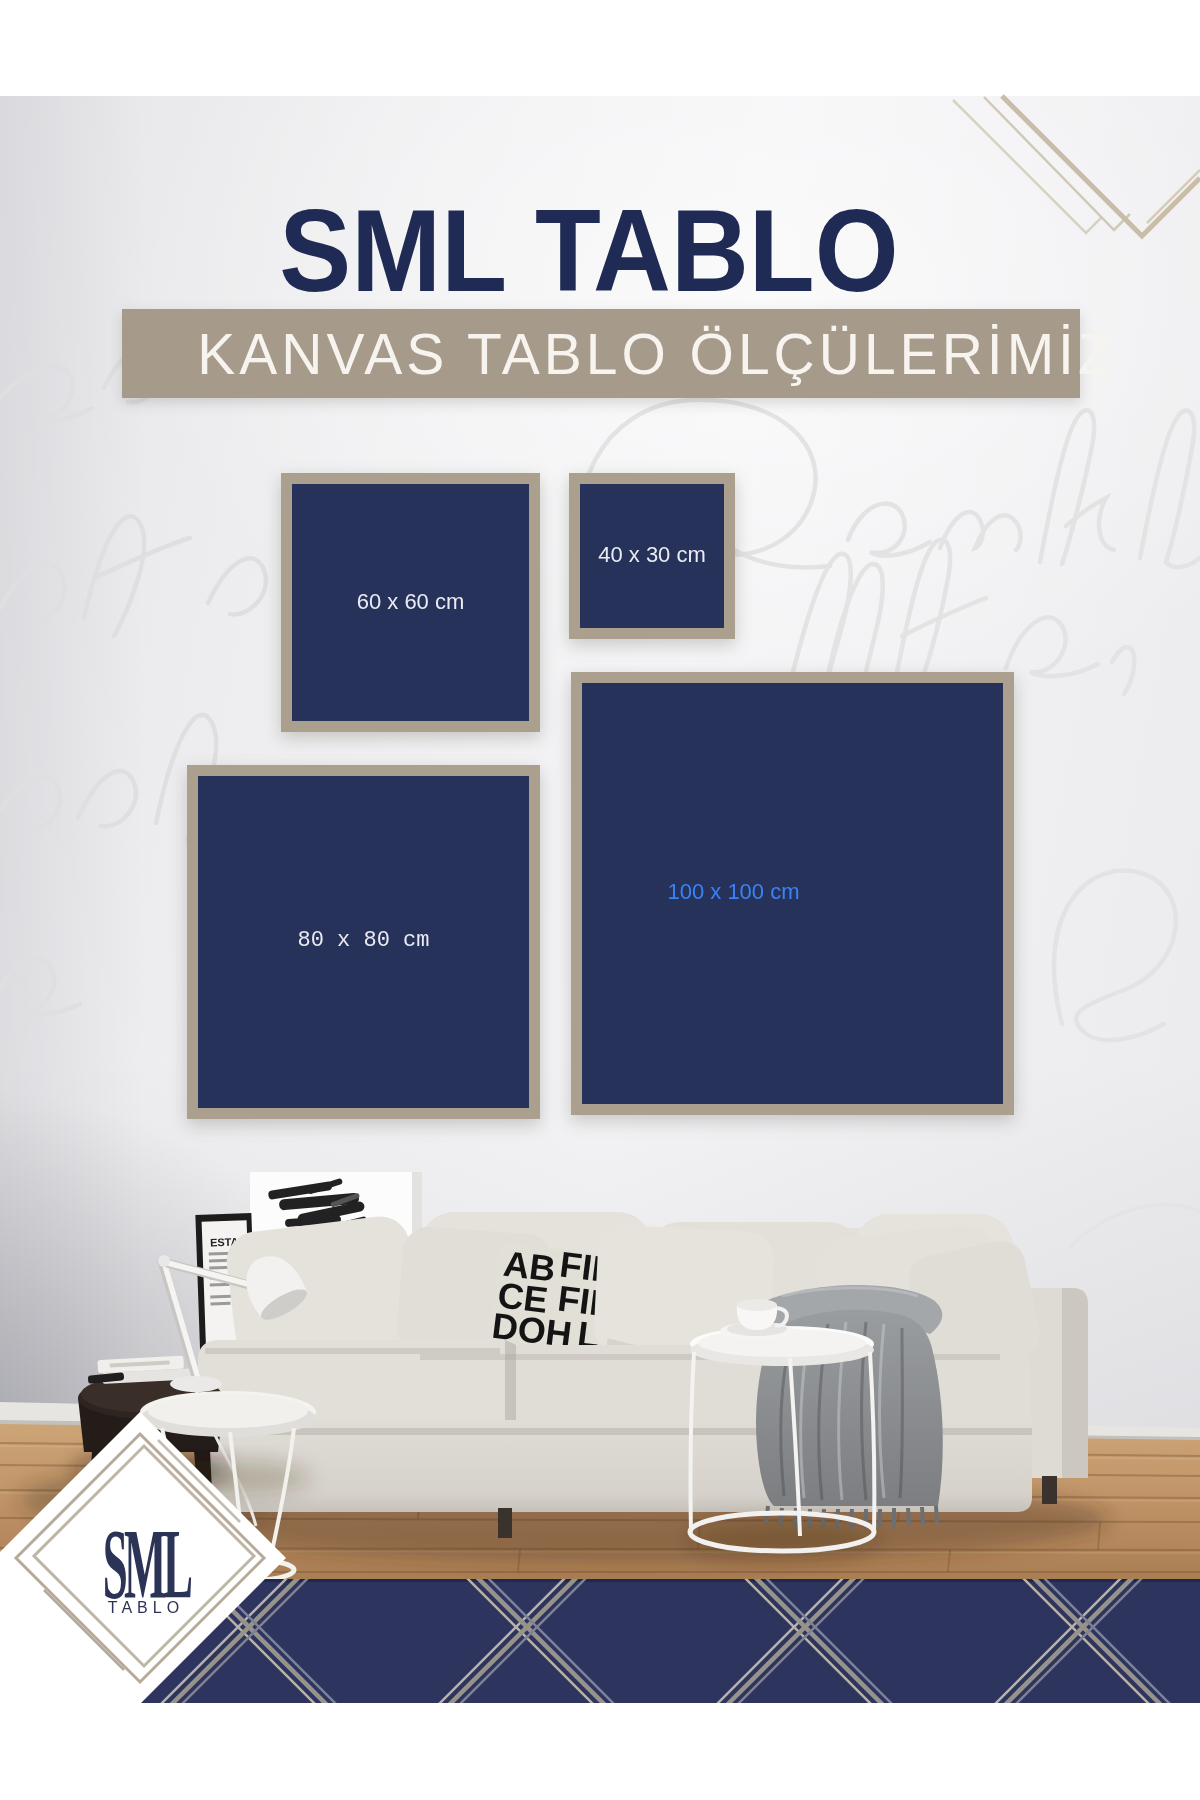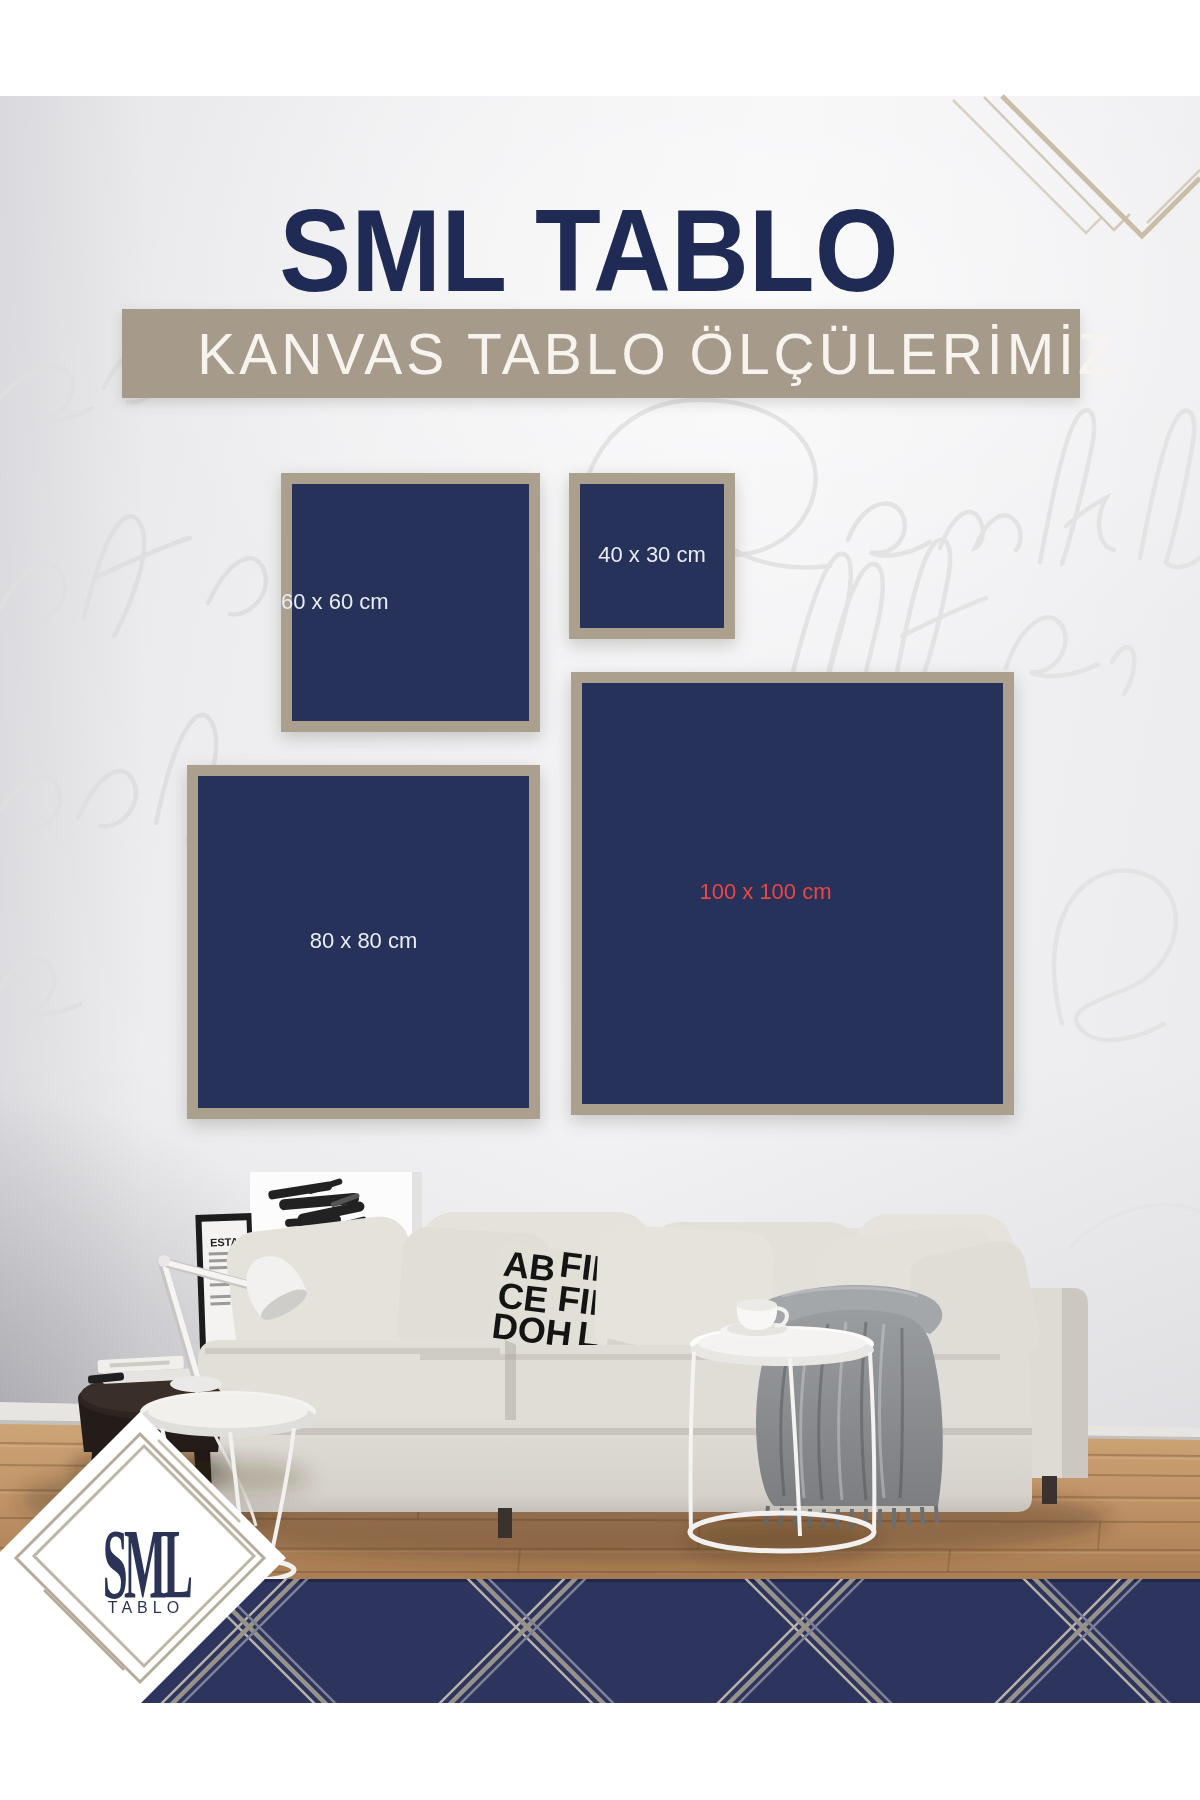--- a/index.html
+++ b/index.html
@@ -70,7 +70,7 @@
   <div class="abs" style="left:281px;top:473px;width:259px;height:259px;background:#27325a;
       border:11px solid #ab9f8e;box-sizing:border-box;box-shadow:0 6px 16px rgba(95,90,80,0.28);"></div>
 
-  <div class="abs" style="left:281px;top:589px;width:259px;text-align:left;font-size:22px;color:#e9ecf2;">60 x 60 cm</div>
+  <div class="abs" style="left:281px;top:589px;width:259px;text-align:center;font-size:22px;color:#e9ecf2;">60 x 60 cm</div>
 
   <div class="abs" style="left:569px;top:473px;width:166px;height:166px;background:#27325a;
       border:11px solid #ab9f8e;box-sizing:border-box;box-shadow:0 6px 16px rgba(95,90,80,0.28);"></div>

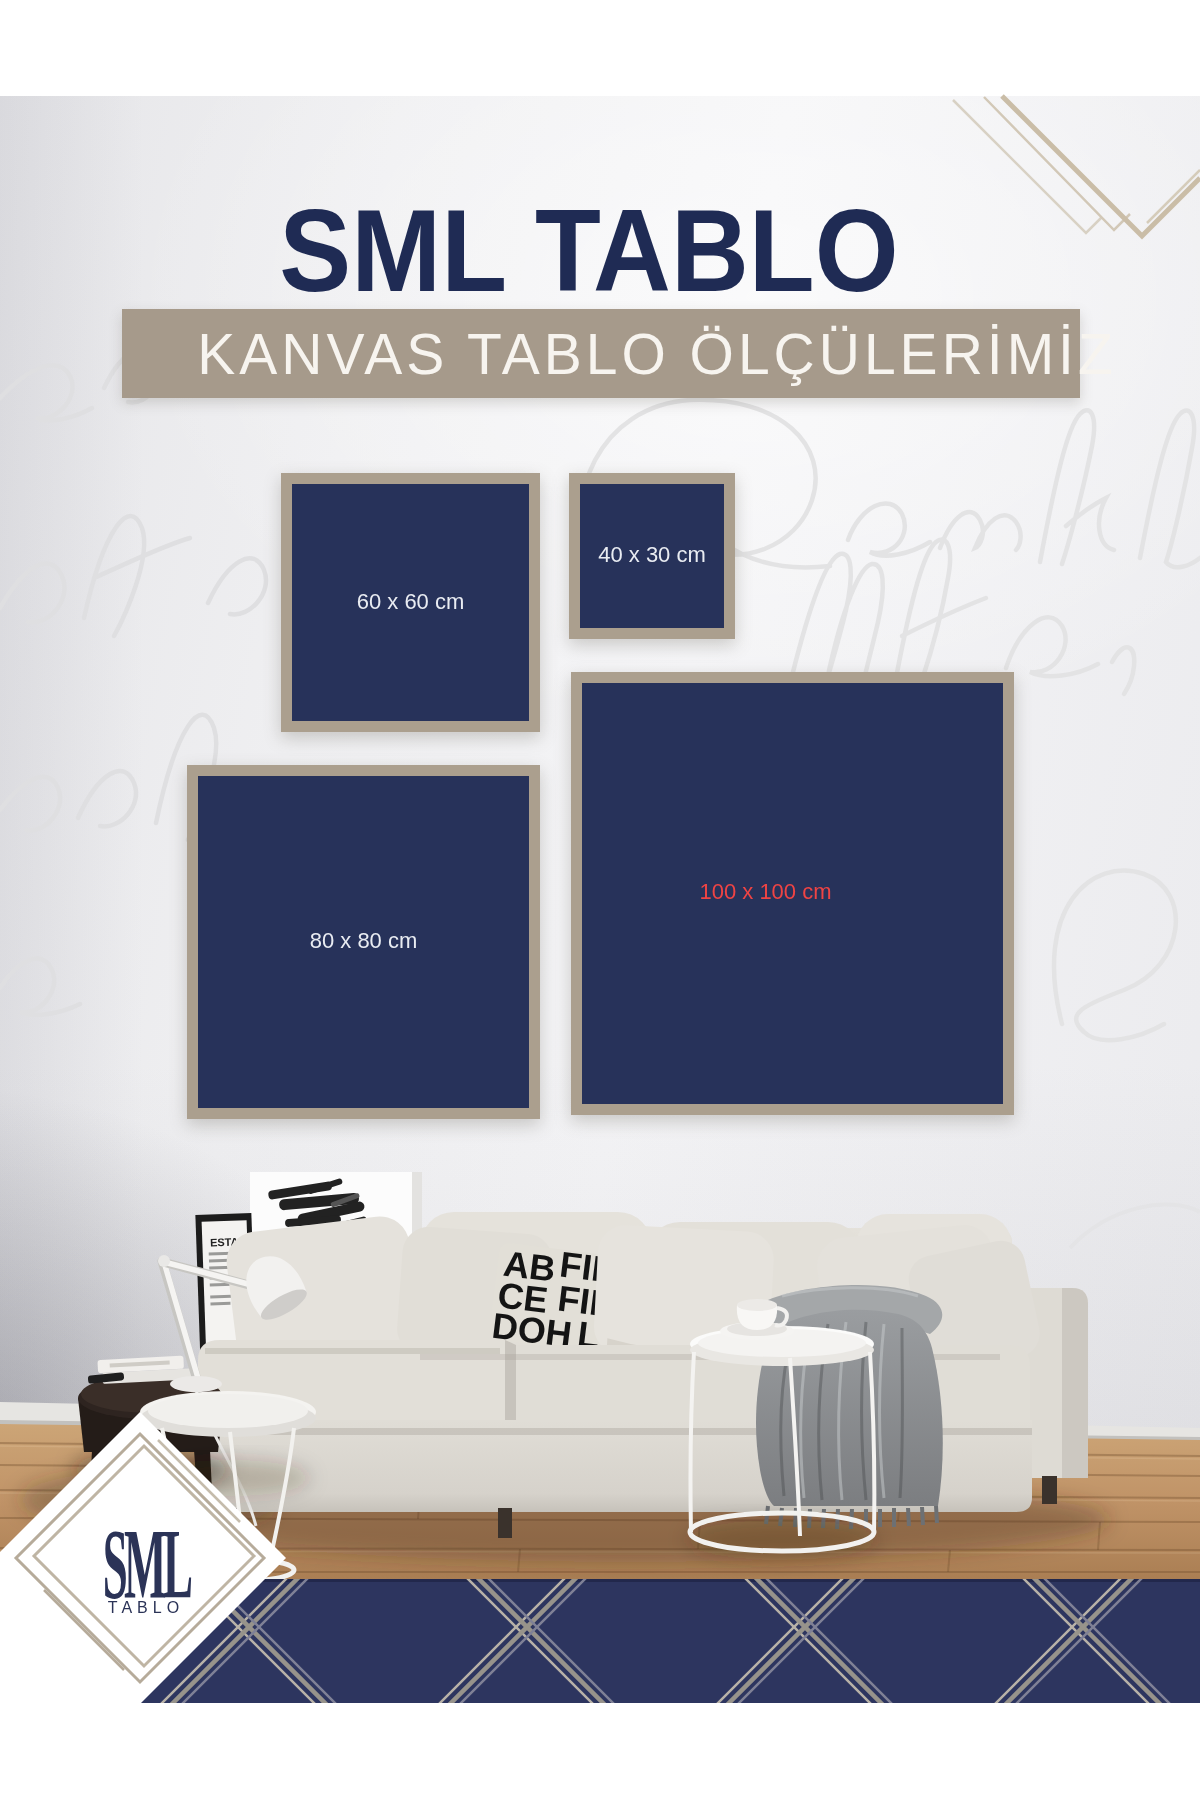--- a/index.html
+++ b/index.html
@@ -80,7 +80,7 @@
   <div class="abs" style="left:571px;top:672px;width:443px;height:443px;background:#27325a;
       border:11px solid #ab9f8e;box-sizing:border-box;box-shadow:0 6px 16px rgba(95,90,80,0.28);"></div>
 
-  <div class="abs" style="left:571px;top:879px;width:389px;text-align:center;font-size:22px;color:#ef4444;">100 x 100 cm</div>
+  <div class="abs" style="left:539px;top:879px;width:389px;text-align:center;font-size:22px;color:#3b82f6;">100 x 100 cm</div>
 
   <div class="abs" style="left:187px;top:765px;width:353px;height:354px;background:#27325a;
       border:11px solid #ab9f8e;box-sizing:border-box;box-shadow:0 6px 16px rgba(95,90,80,0.28);"></div>

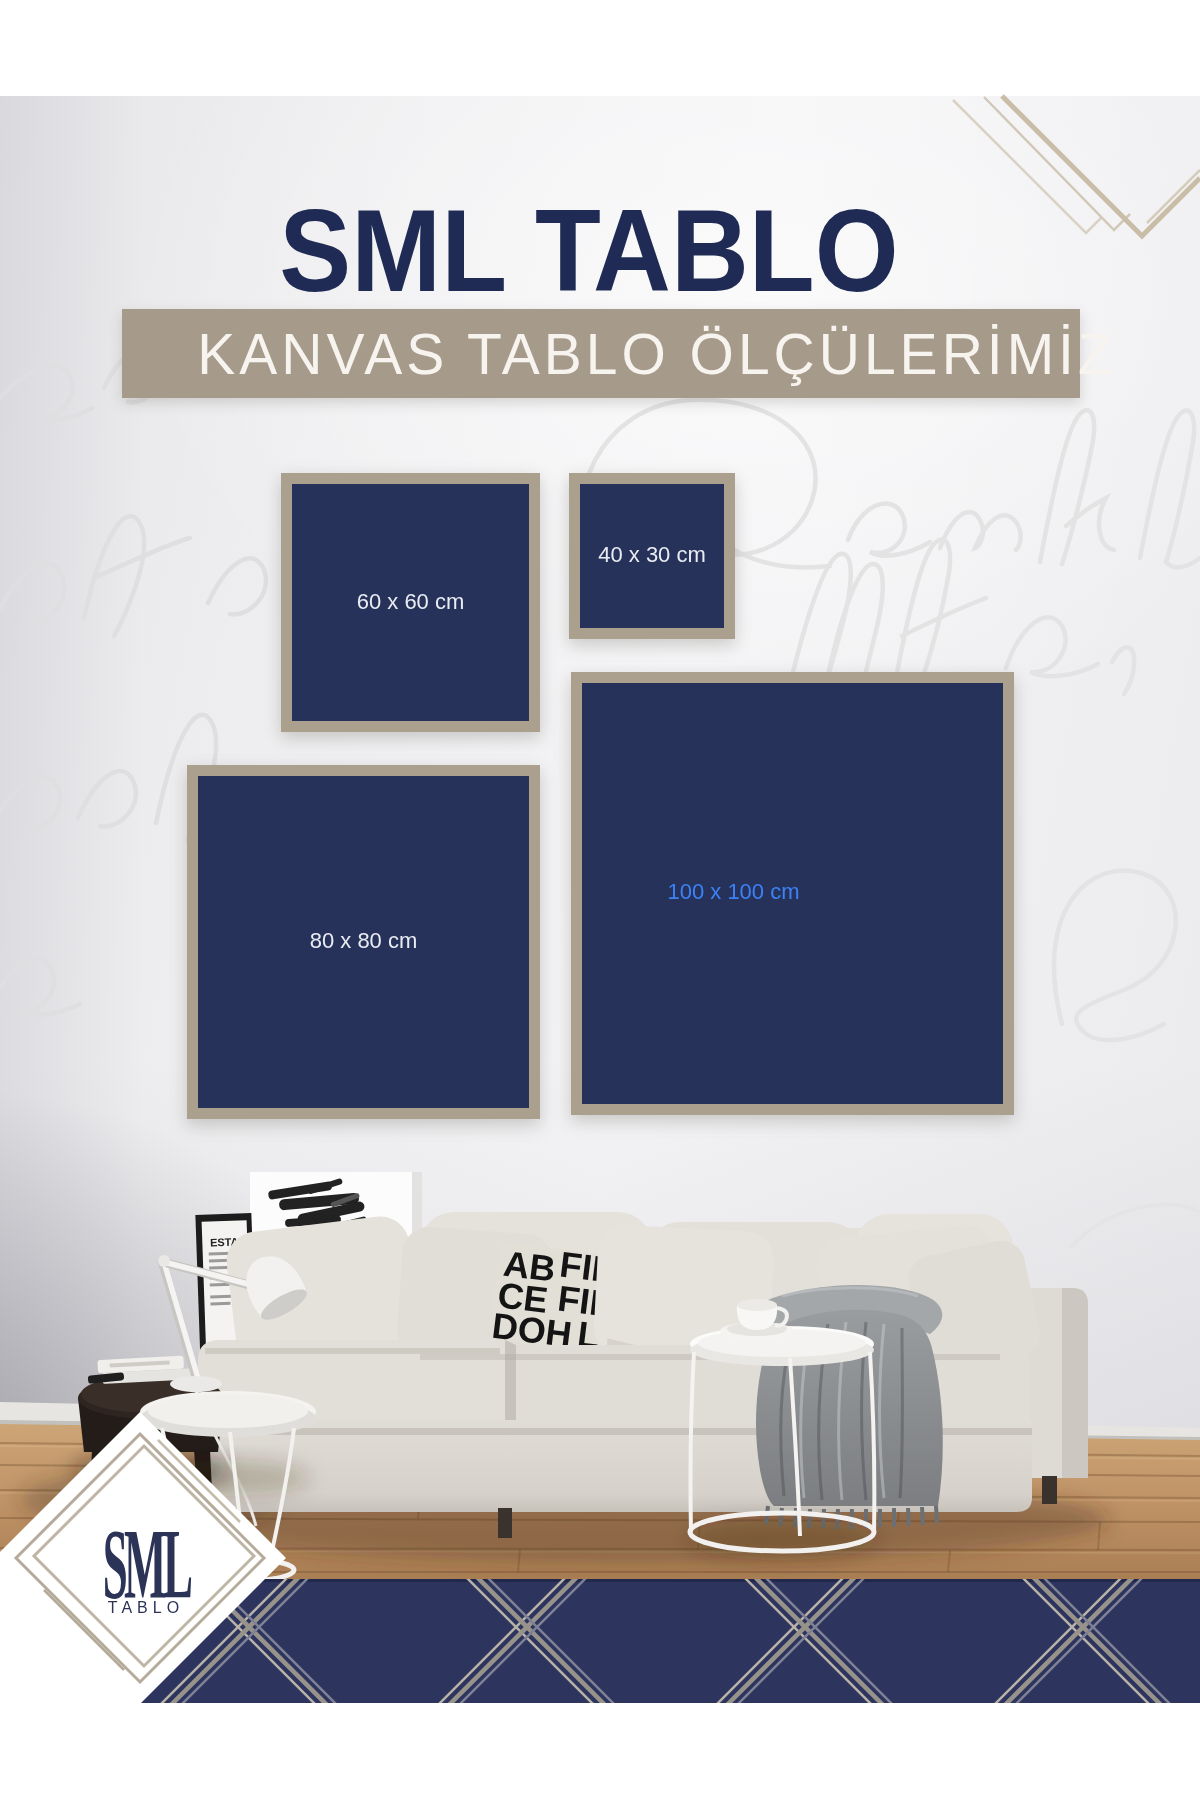--- a/index.html
+++ b/index.html
@@ -85,7 +85,7 @@
   <div class="abs" style="left:187px;top:765px;width:353px;height:354px;background:#27325a;
       border:11px solid #ab9f8e;box-sizing:border-box;box-shadow:0 6px 16px rgba(95,90,80,0.28);"></div>
 
-  <div class="abs" style="left:187px;top:928px;width:353px;text-align:center;font-size:22px;color:#e9ecf2;">80 x 80 cm</div>
+  <div class="abs" style="left:187px;top:928px;width:353px;text-align:center;font-size:22px;color:#e9ecf2;font-family:Liberation Mono, monospace;">80 x 80 cm</div>
 
   <svg class="abs" id="room" style="left:0;top:1100px;" width="1200" height="700" viewBox="0 1100 1200 700">
     <defs>

